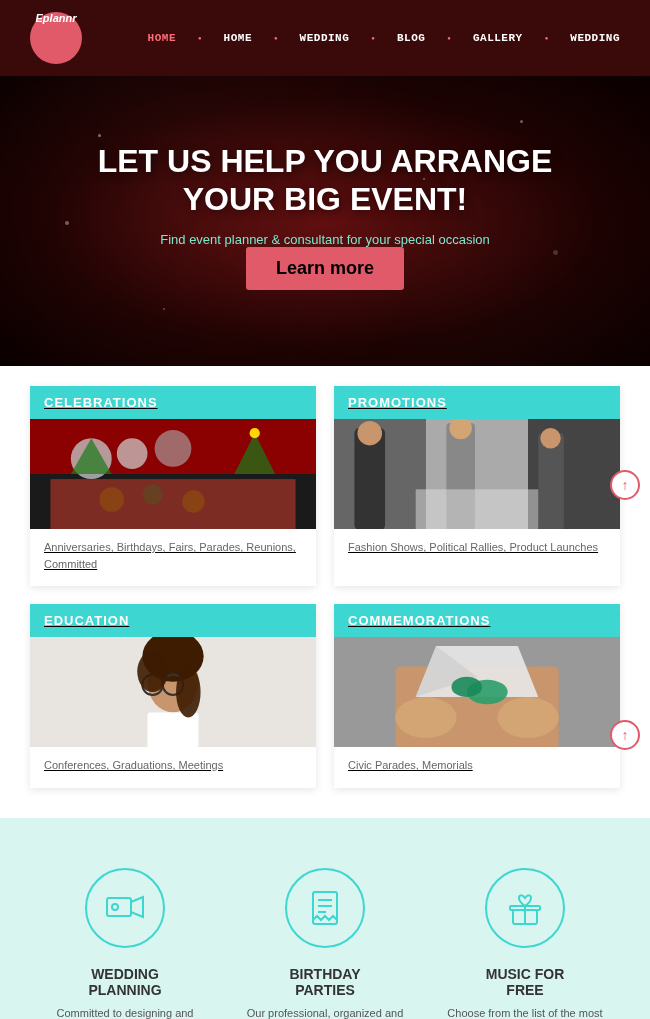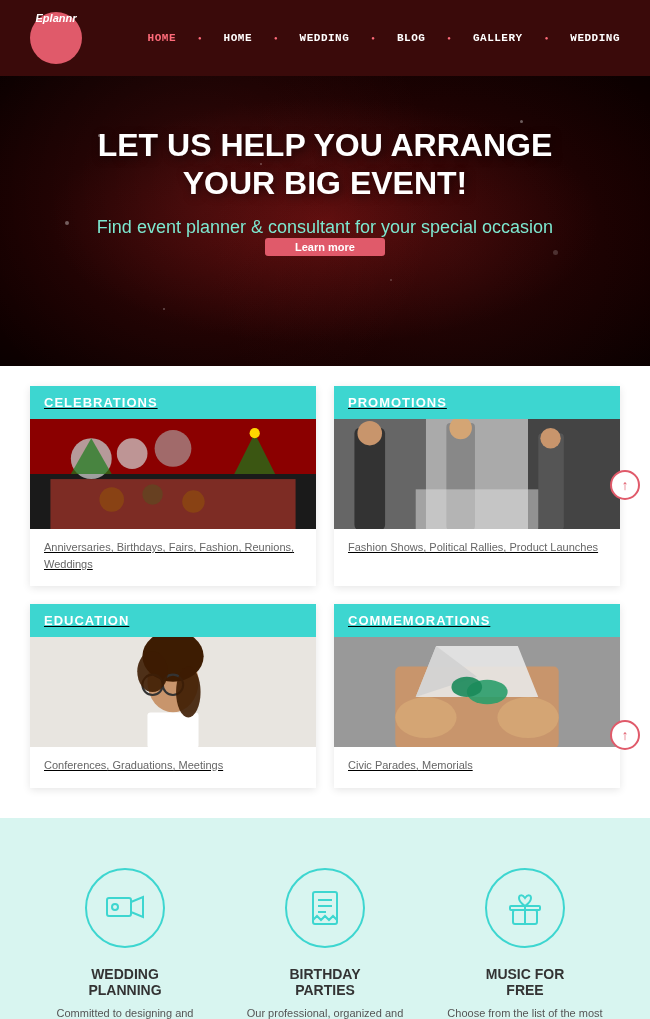--- a/index.html
+++ b/index.html
@@ -37,7 +37,7 @@
       background: radial-gradient(ellipse at center, #5a0a0a 0%, #1a0000 60%, #0a0000 100%);
       min-height: 290px;
       display: flex; flex-direction: column;
-      align-items: center; justify-content: flex-start;
+      align-items: center; justify-content: center;
       text-align: center; padding: 50px 60px 60px;
       position: relative;
       overflow: hidden;

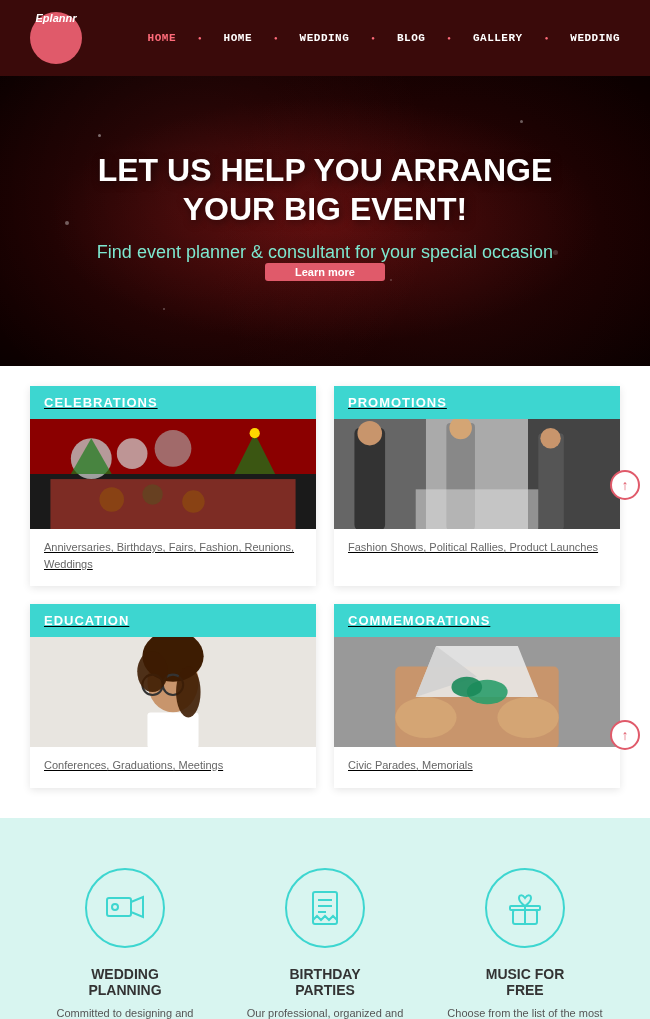--- a/index.html
+++ b/index.html
@@ -56,7 +56,7 @@
       margin-bottom: 14px;
     }
     .hero p {
-      color: #7de8d0; font-size: 18px; 
+      color: #7de8d0; font-size: 13px; 
       position: relative; z-index:1;
     }
     .learn-more-btn {

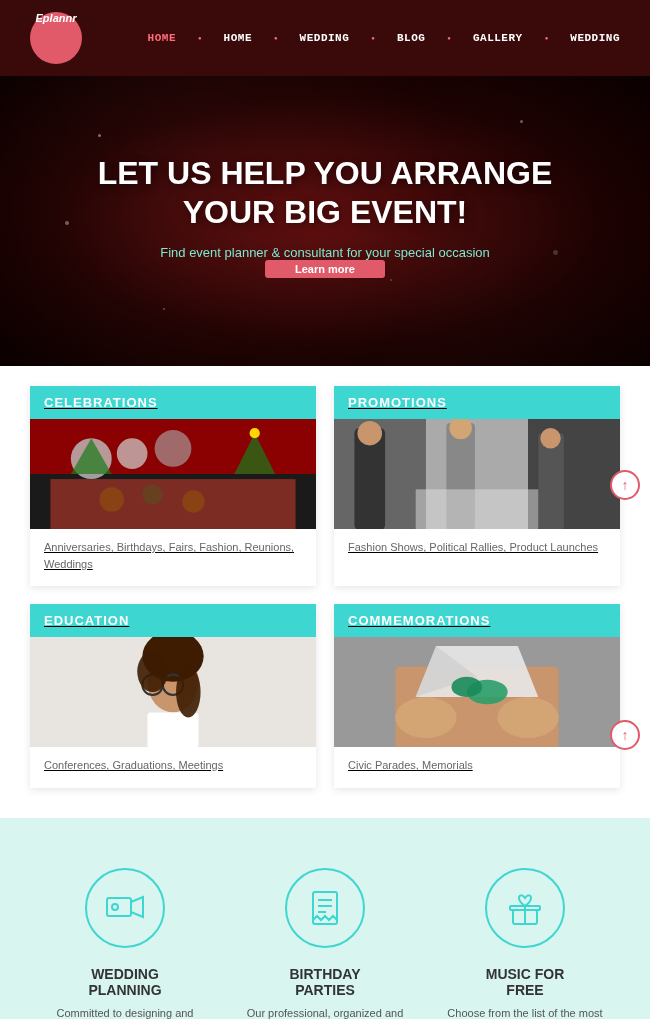--- a/index.html
+++ b/index.html
@@ -60,9 +60,9 @@
       position: relative; z-index:1;
     }
     .learn-more-btn {
-      background: #e05a6a; color: #ffffff;
-      border: none; padding: 3px 30px;
-      font-size: 11px; font-weight: bold;
+      background: #e05a6a; color: #000000;
+      border: none; padding: 11px 30px;
+      font-size: 18px; font-weight: bold;
       cursor: pointer; border-radius: 3px;
       position: relative; z-index:1;
     }

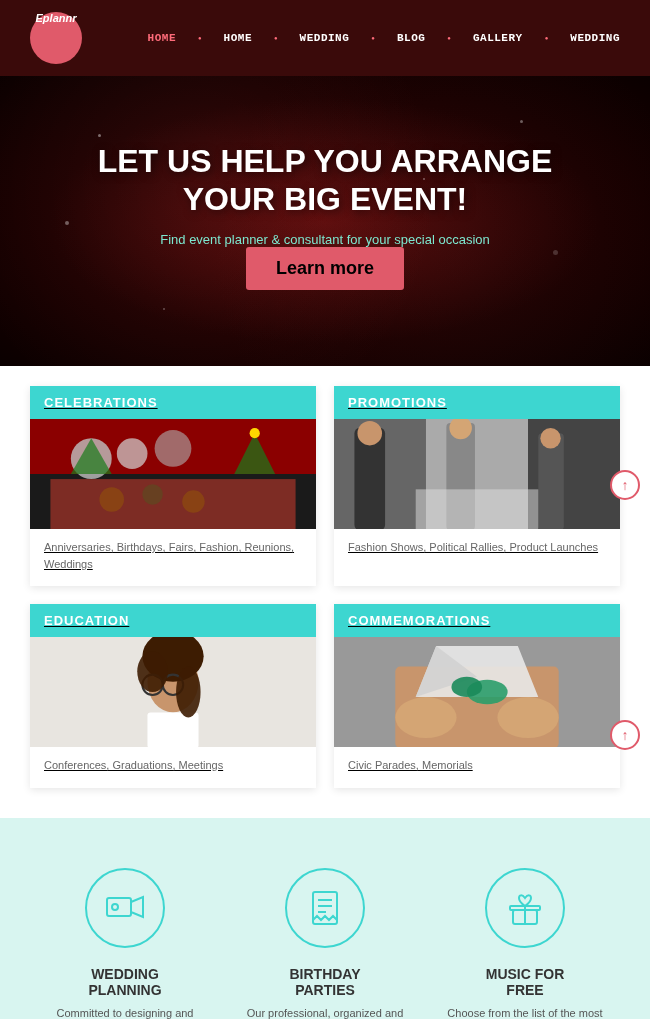--- a/index.html
+++ b/index.html
@@ -240,7 +240,7 @@
             <circle cx="220" cy="15" r="5" fill="#FFD700"></circle>
           </svg>
         </div>
-        <div class="service-card-body">Anniversaries, Birthdays, Fairs, Fashion, Reunions, Weddings</div>
+        <div class="service-card-body">Anniversaries, Birthdays, Fairs, Parades, Reunions, Committed</div>
       </div>
 
       <div class="service-card">

